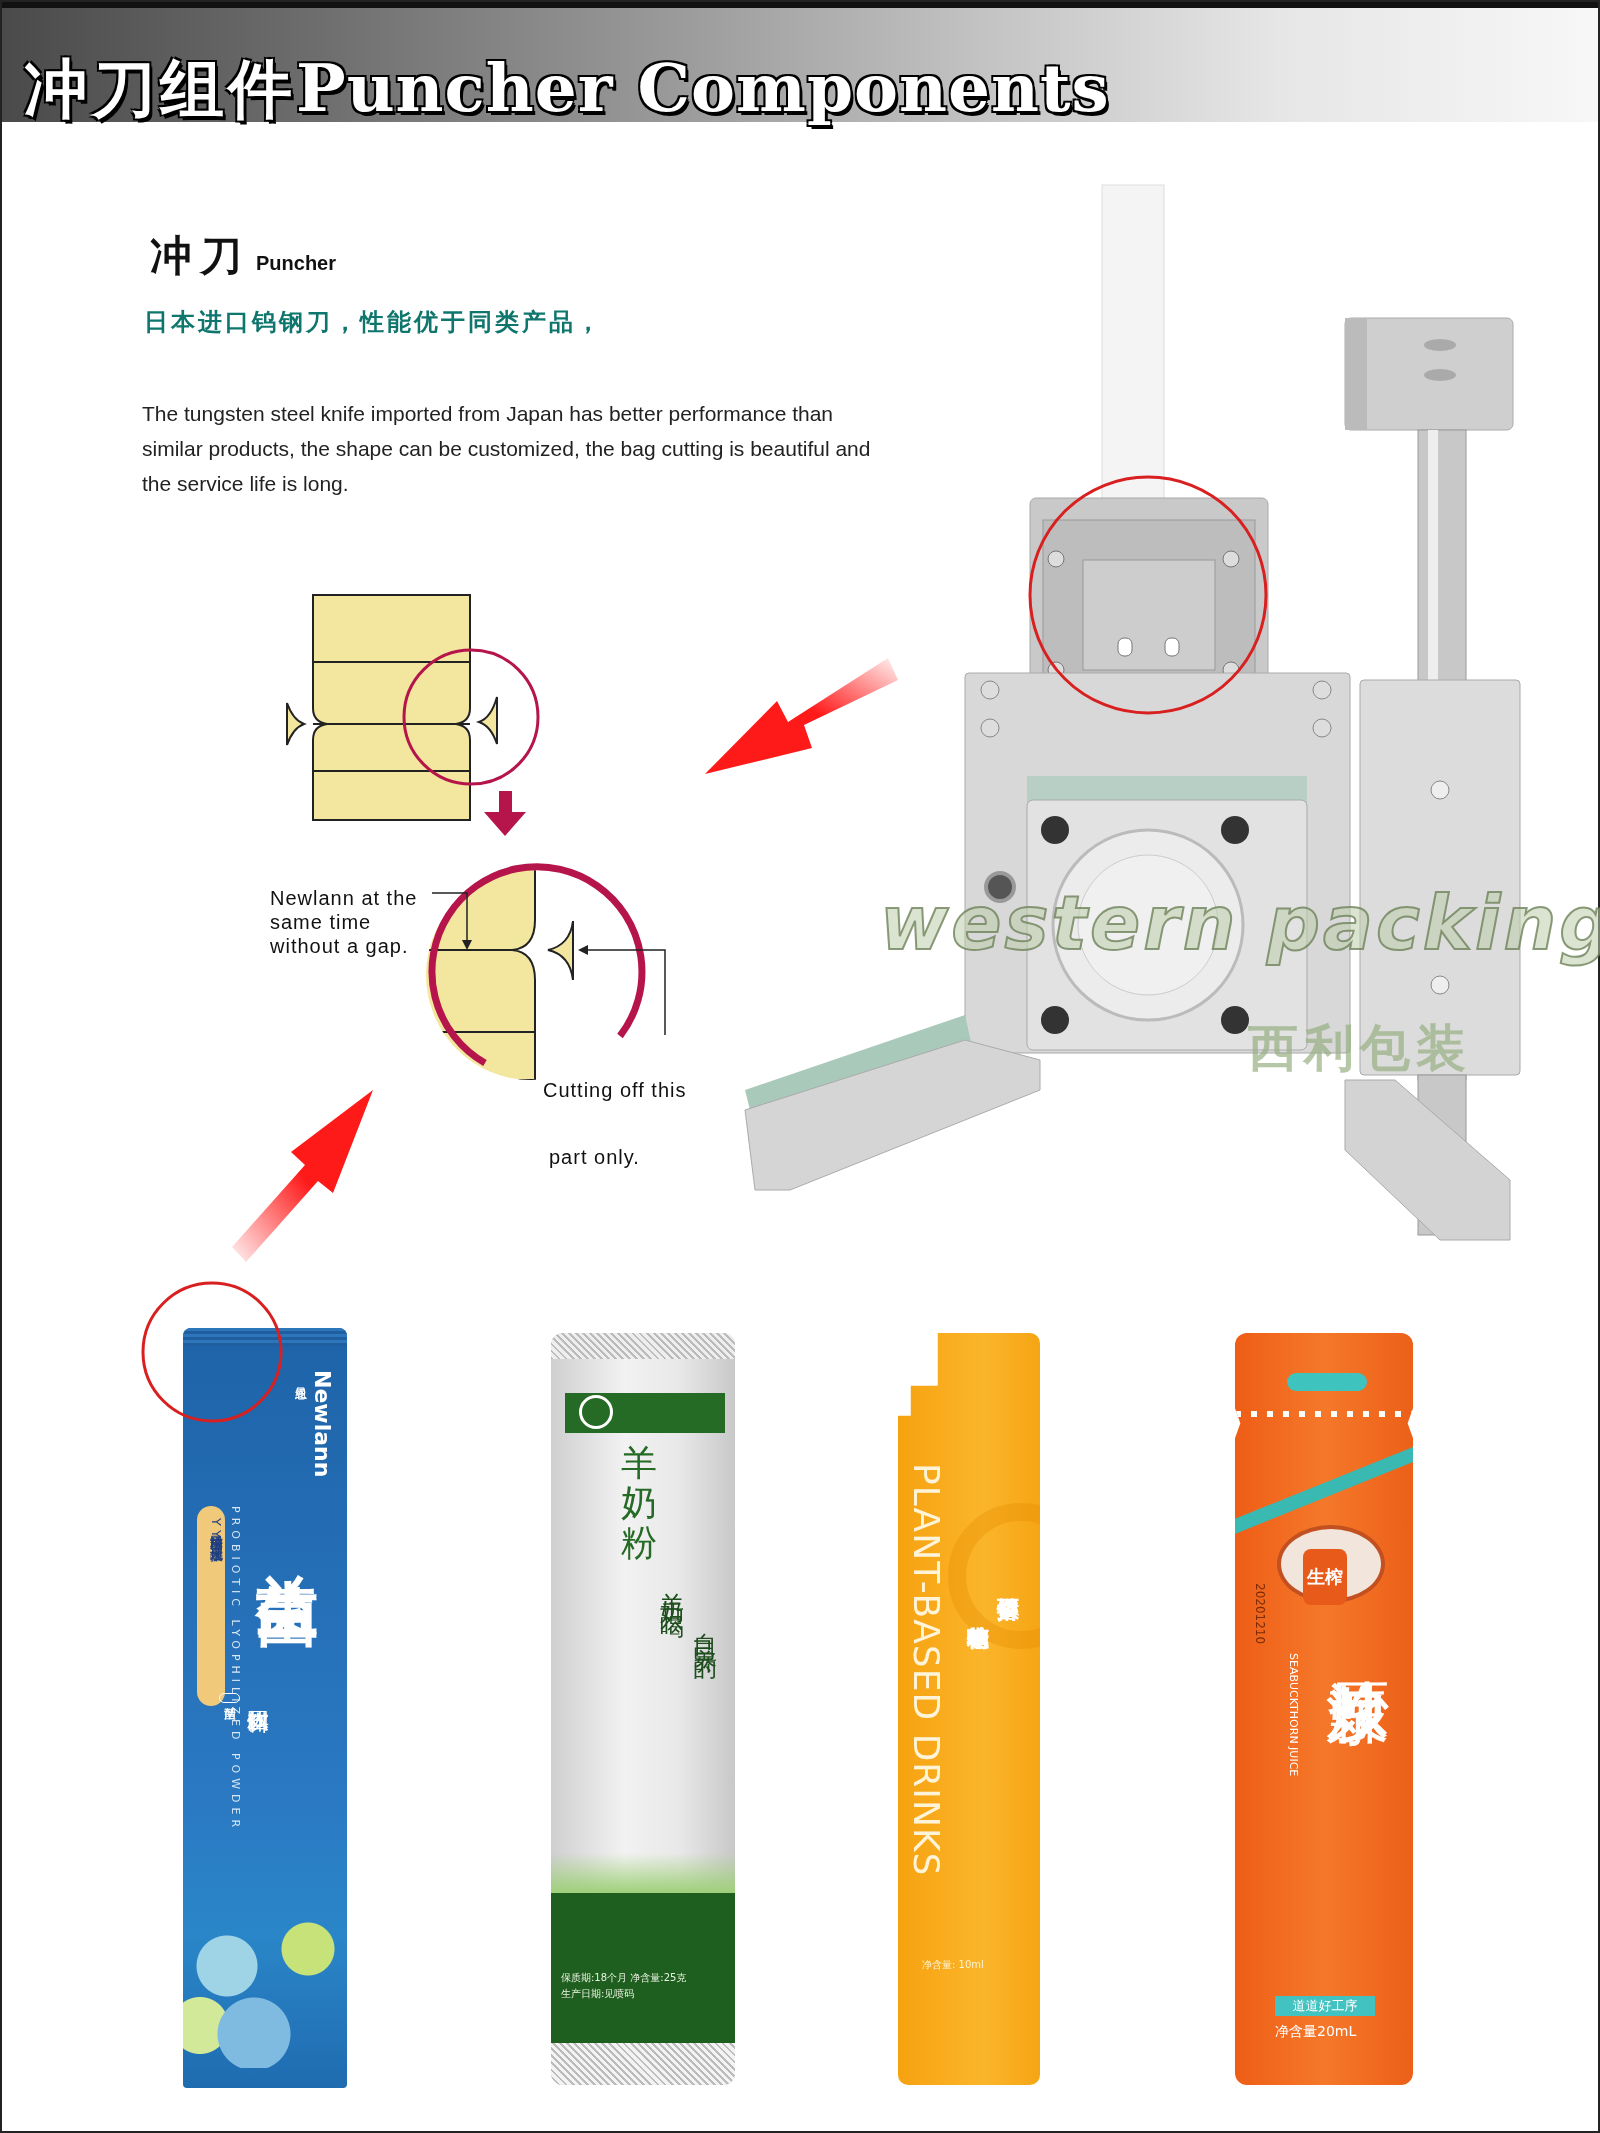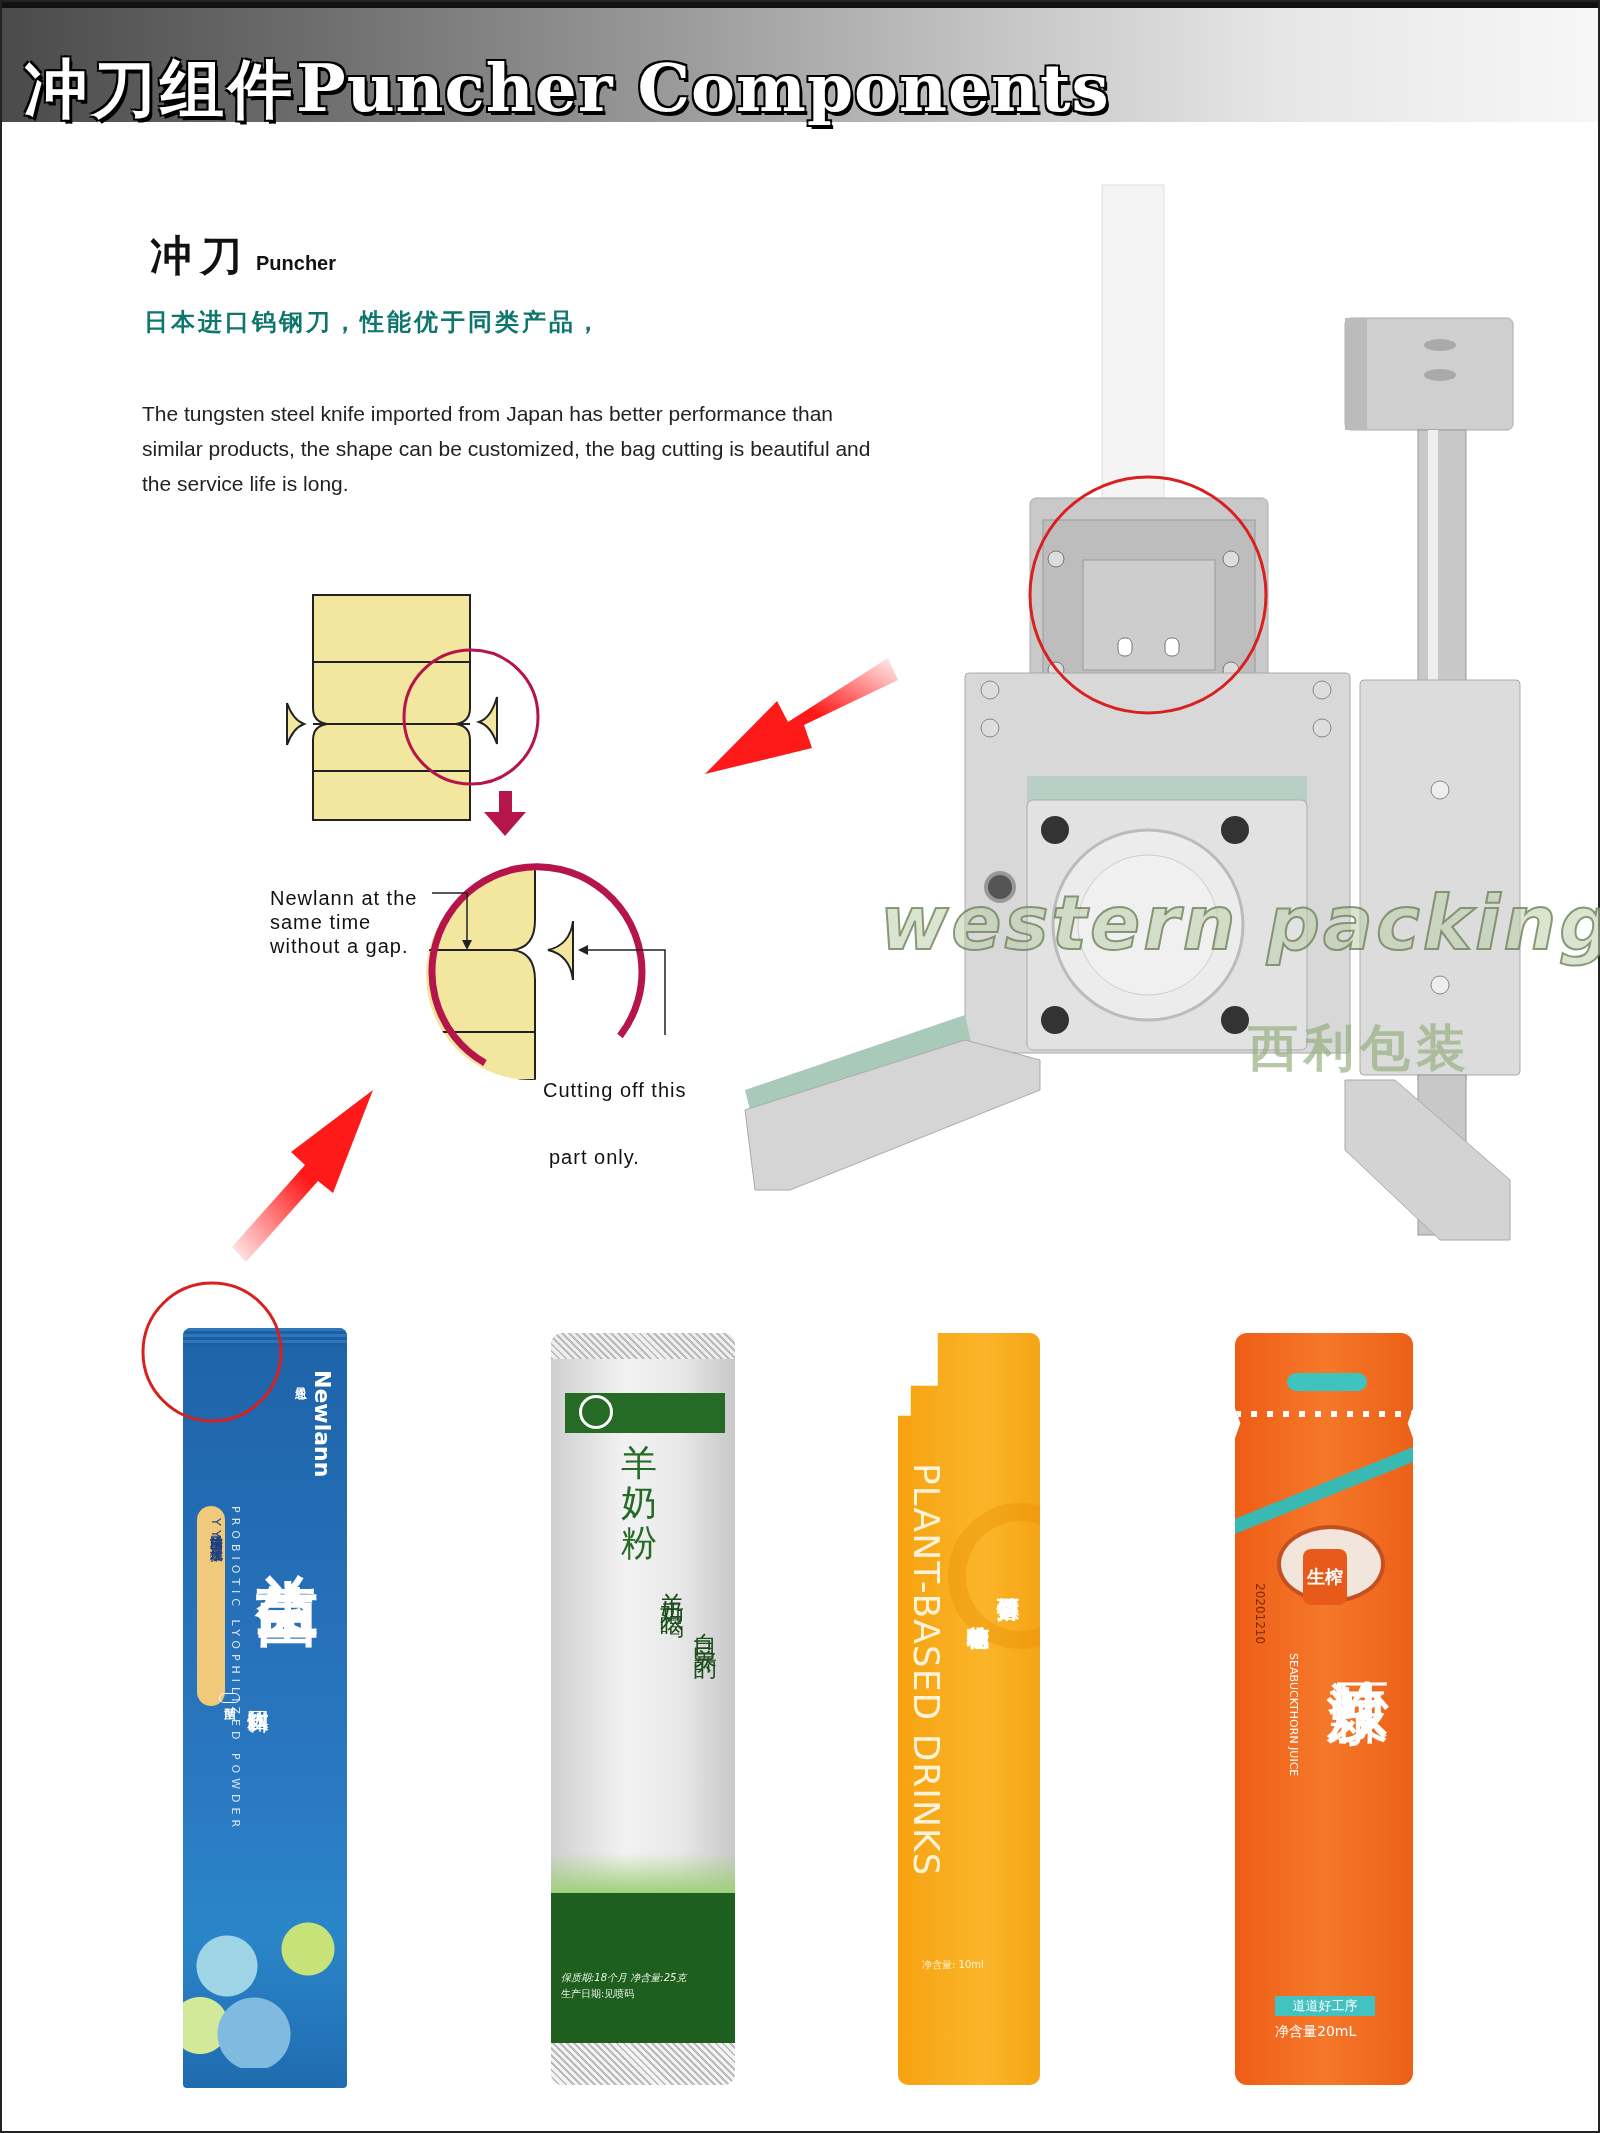--- a/index.html
+++ b/index.html
@@ -178,7 +178,7 @@
   <div class="vt" style="left:138px;top:280px;color:#1e4e1e;font-size:24px;letter-spacing:8px;">自己养的</div>
   <div style="position:absolute;left:0;top:520px;width:100%;height:40px;background:linear-gradient(180deg,transparent,#9fd07a);"></div>
   <div style="position:absolute;left:0;top:560px;width:100%;height:150px;background:#1e5e1e;">
-    <div style="position:absolute;left:10px;top:78px;color:#e8f2e0;font-size:10px;white-space:nowrap;font-style:italic;">保质期:18个月 净含量:25克</div>
+    <div style="position:absolute;left:10px;top:78px;color:#e8f2e0;font-size:10px;white-space:nowrap;">保质期:18个月 净含量:25克</div>
     <div style="position:absolute;left:10px;top:94px;color:#e8f2e0;font-size:10px;white-space:nowrap;">生产日期:见喷码</div>
   </div>
   <div style="position:absolute;left:0;bottom:0;width:100%;height:42px;background:repeating-linear-gradient(45deg,#bbb 0 2px,#f3f3f3 2px 5px);"></div>

